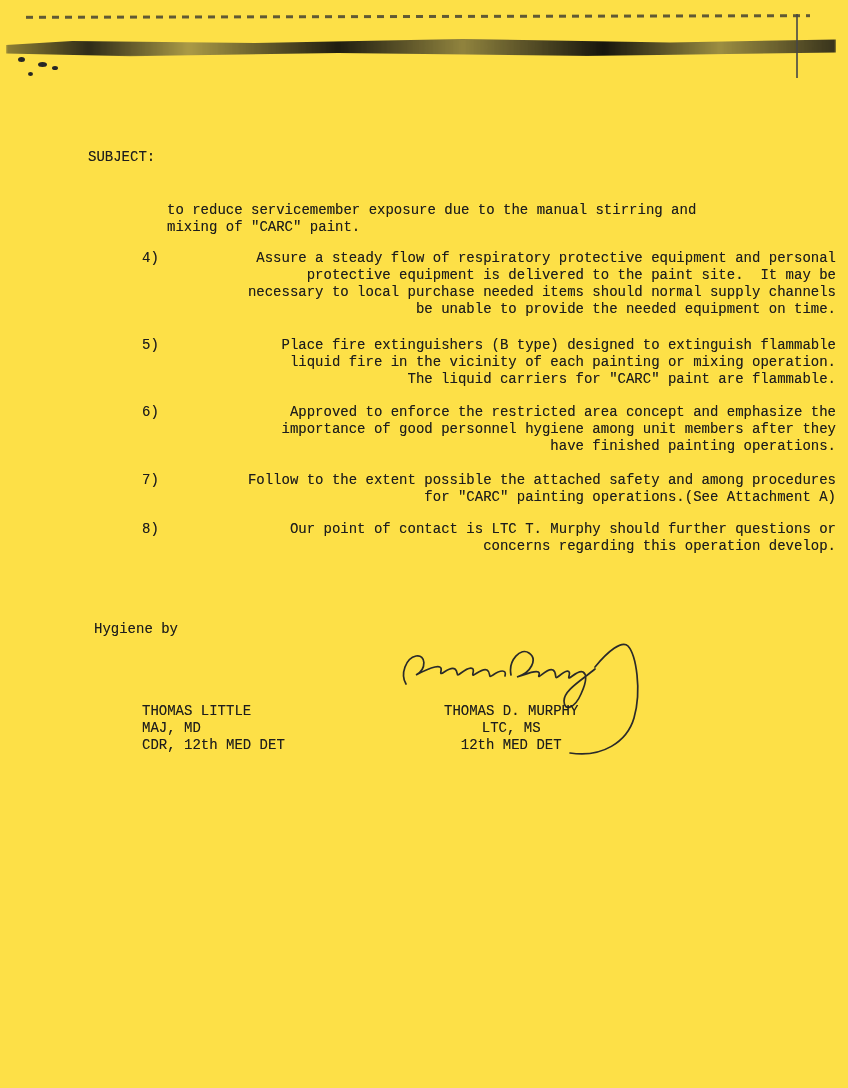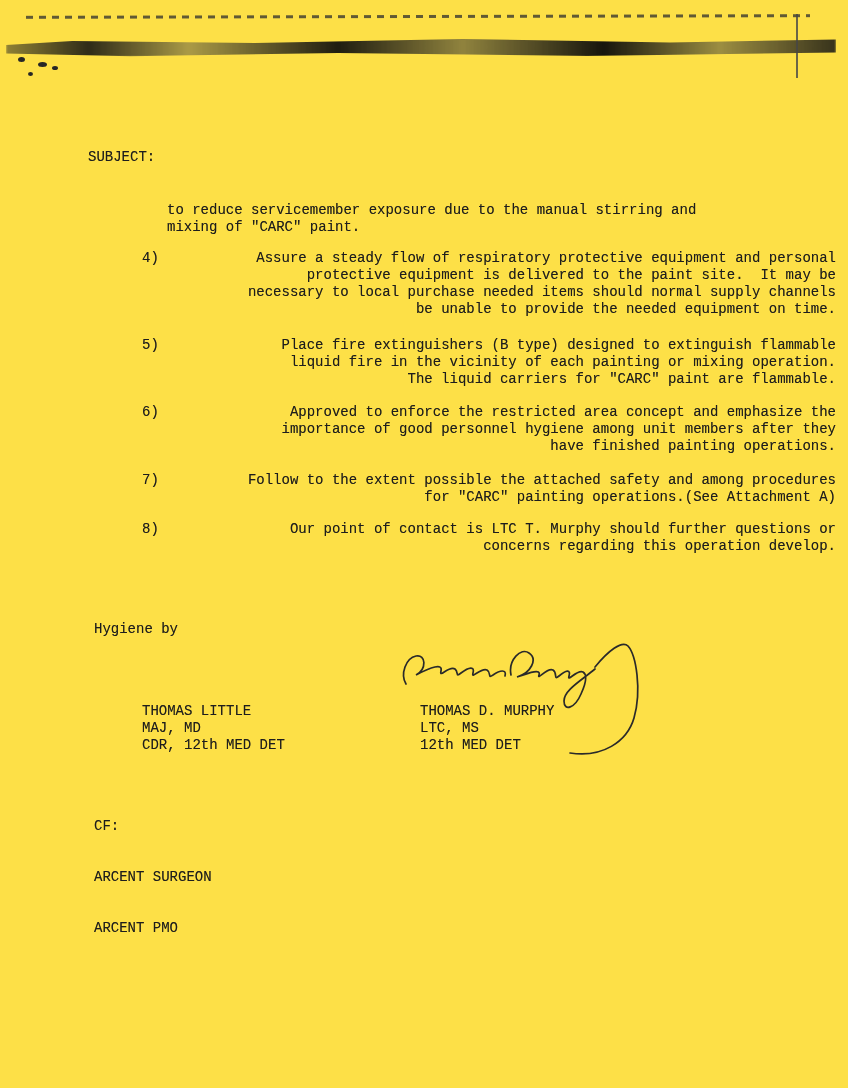--- a/index.html
+++ b/index.html
@@ -123,7 +123,7 @@
     <div>MAJ, MD</div>
     <div>CDR, 12th MED DET</div>
   </div>
-  <div class="sig-col" style="left:420px;">
+  <div class="sig-col" style="left:444px;text-align:center;">
     <div>THOMAS D. MURPHY</div>
     <div>LTC, MS</div>
     <div>12th MED DET</div>

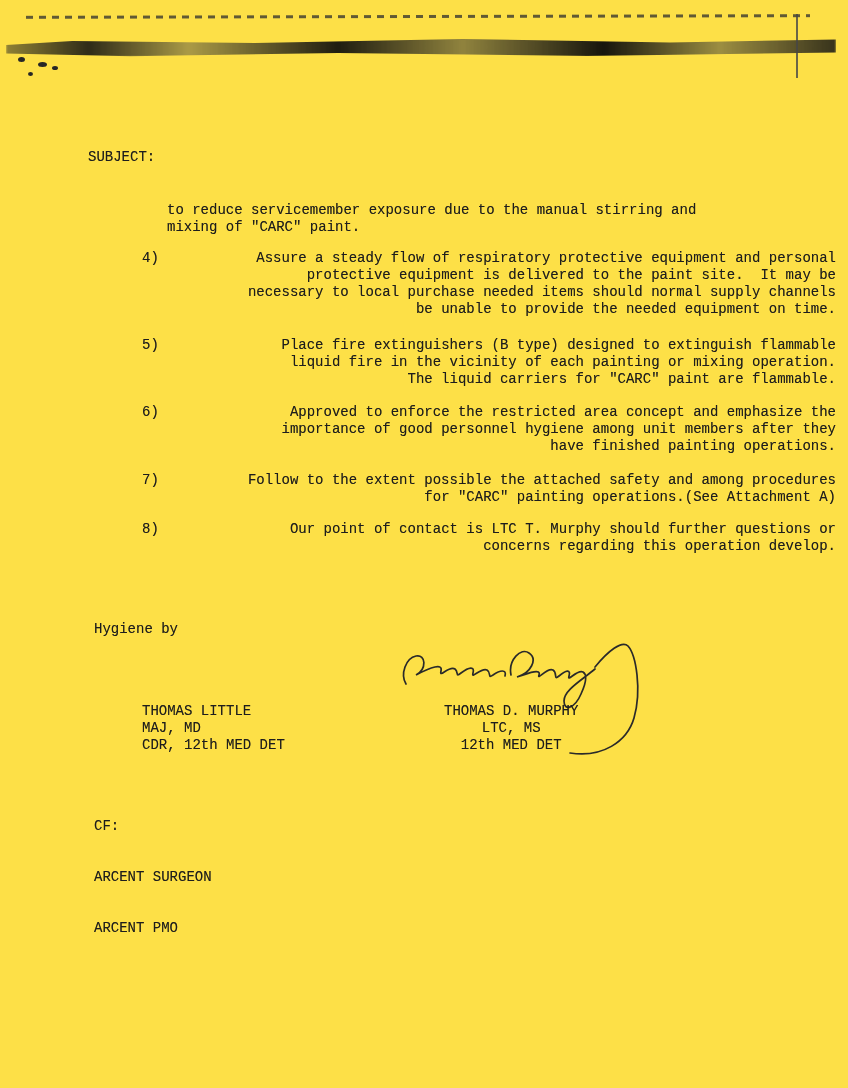--- a/index.html
+++ b/index.html
@@ -129,11 +129,6 @@
     <div>12th MED DET</div>
   </div>
 
-  <div class="abs" style="left:94px; top:784px;">
-    <div>CF:</div>
-    <div>ARCENT SURGEON</div>
-    <div>ARCENT PMO</div>
-  </div>
 
 </div>
 

